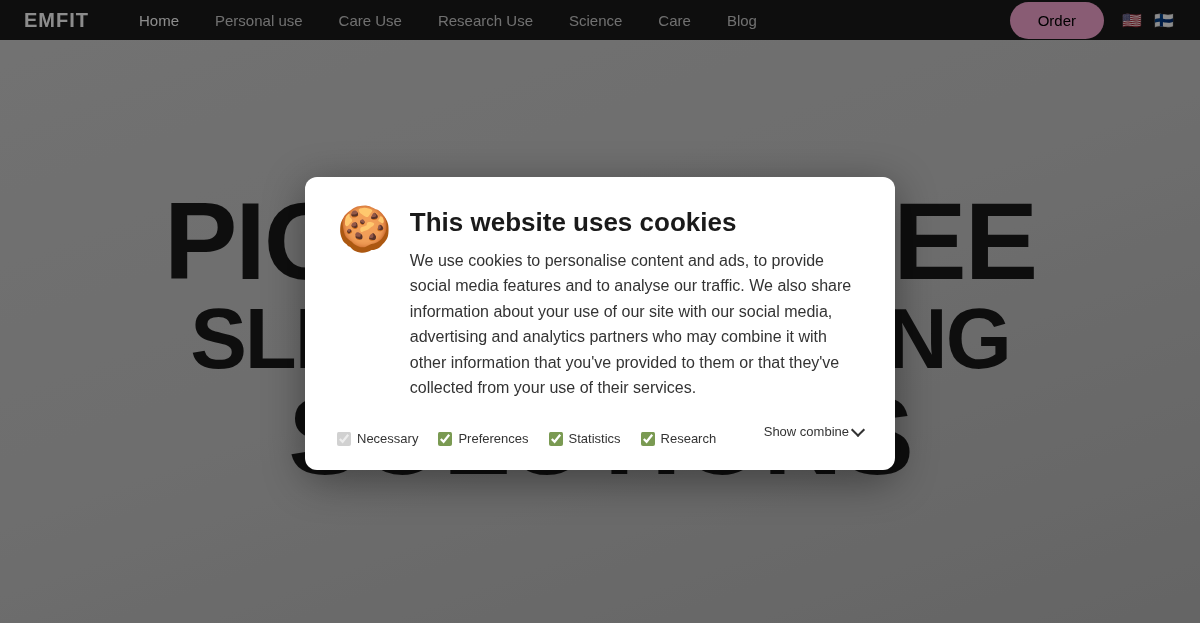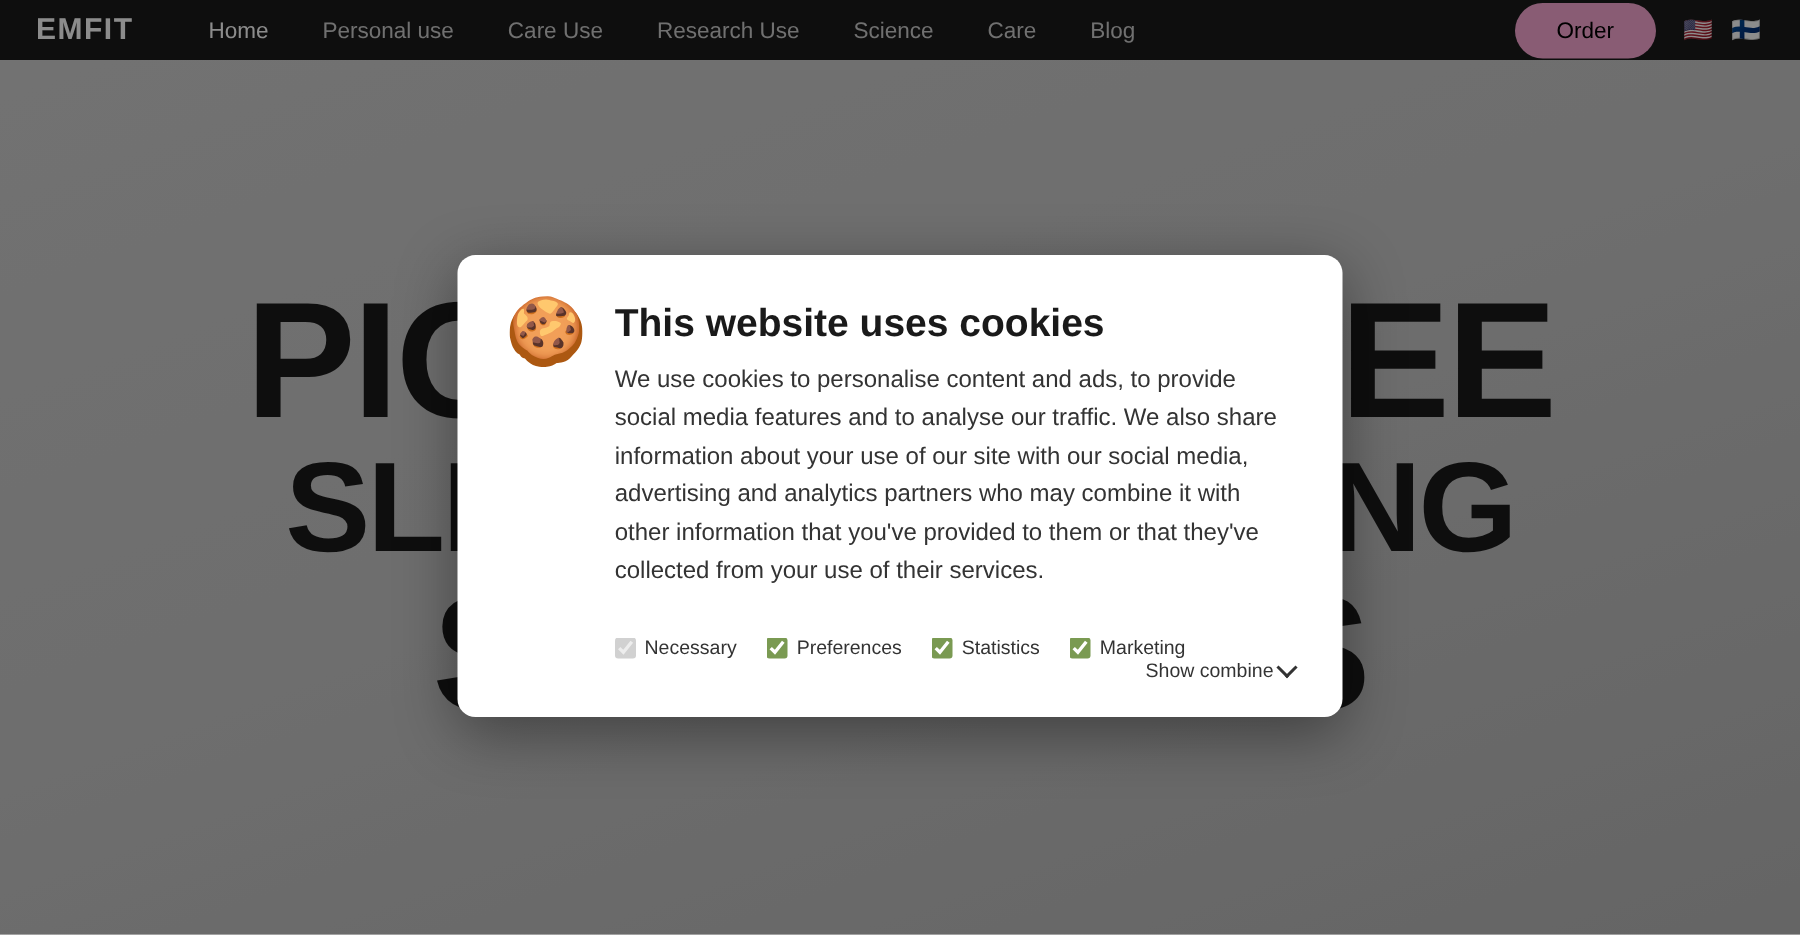--- a/index.html
+++ b/index.html
@@ -274,7 +274,6 @@
       align-items: center;
       justify-content: center;
       margin-top: 12px;
-      flex-direction: column;
     }
   </style>
 </head>

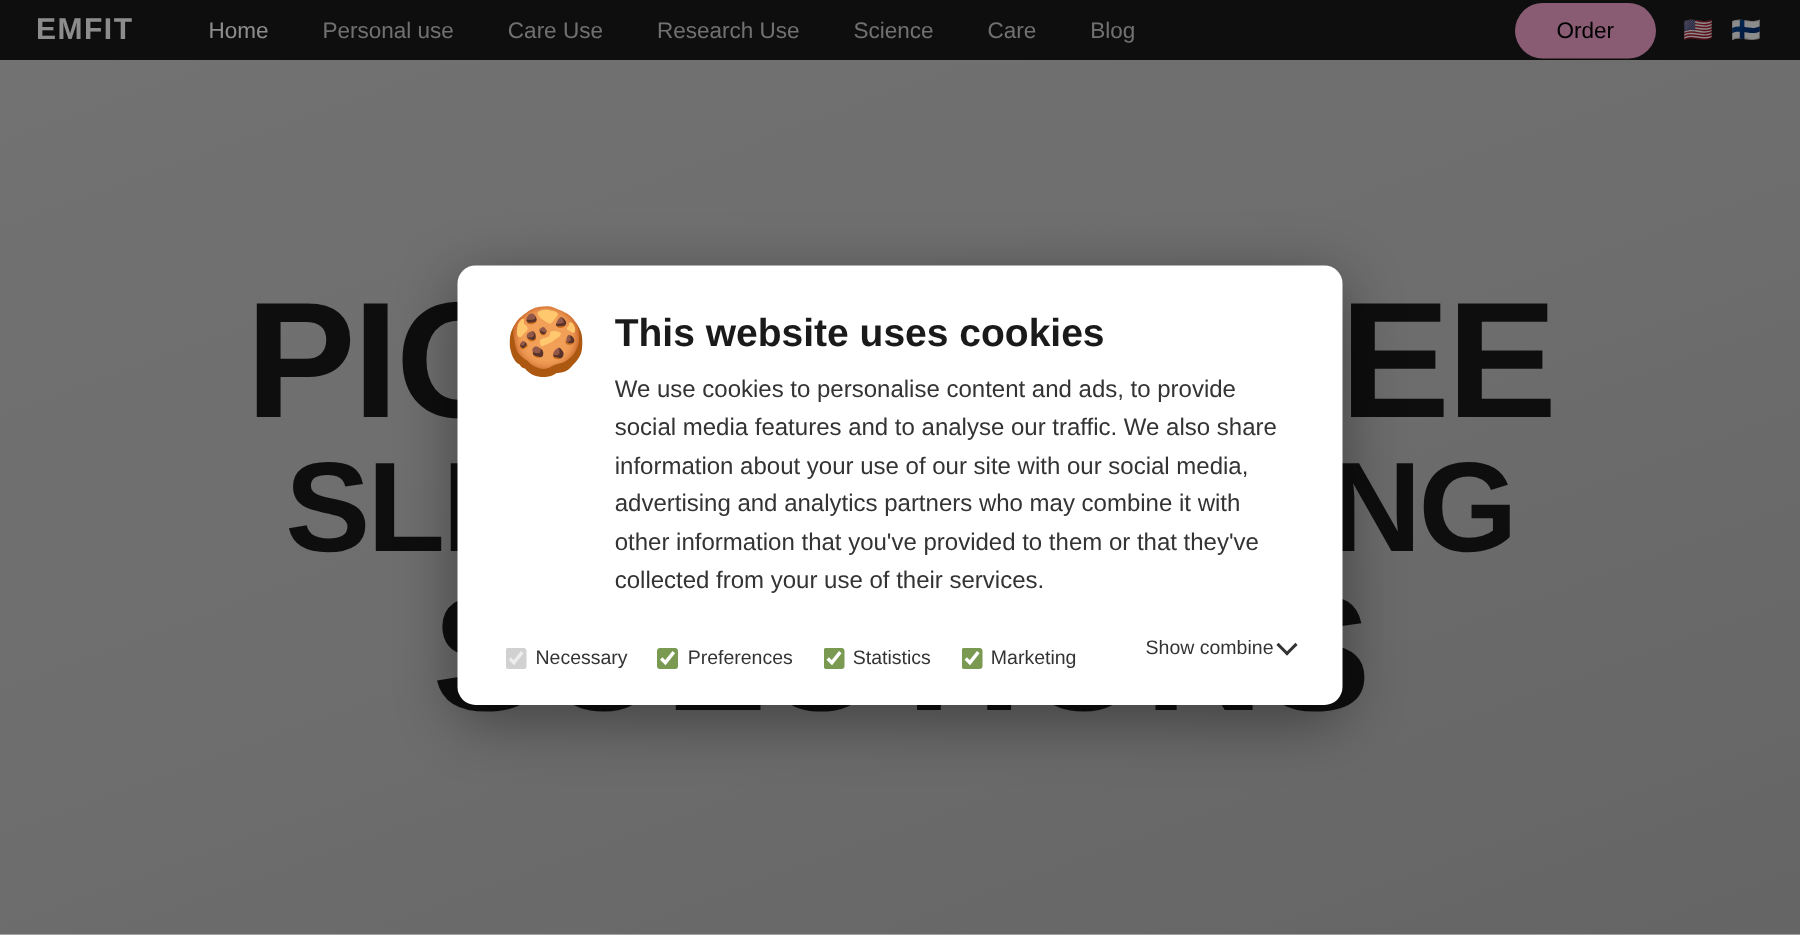--- a/index.html
+++ b/index.html
@@ -336,7 +336,7 @@
       </label>
       <label class="checkbox-item">
         <input type="checkbox" checked="" style="">
-        <span>Marketing</span>
+        <span>Research</span>
       </label>
     </div>
 

